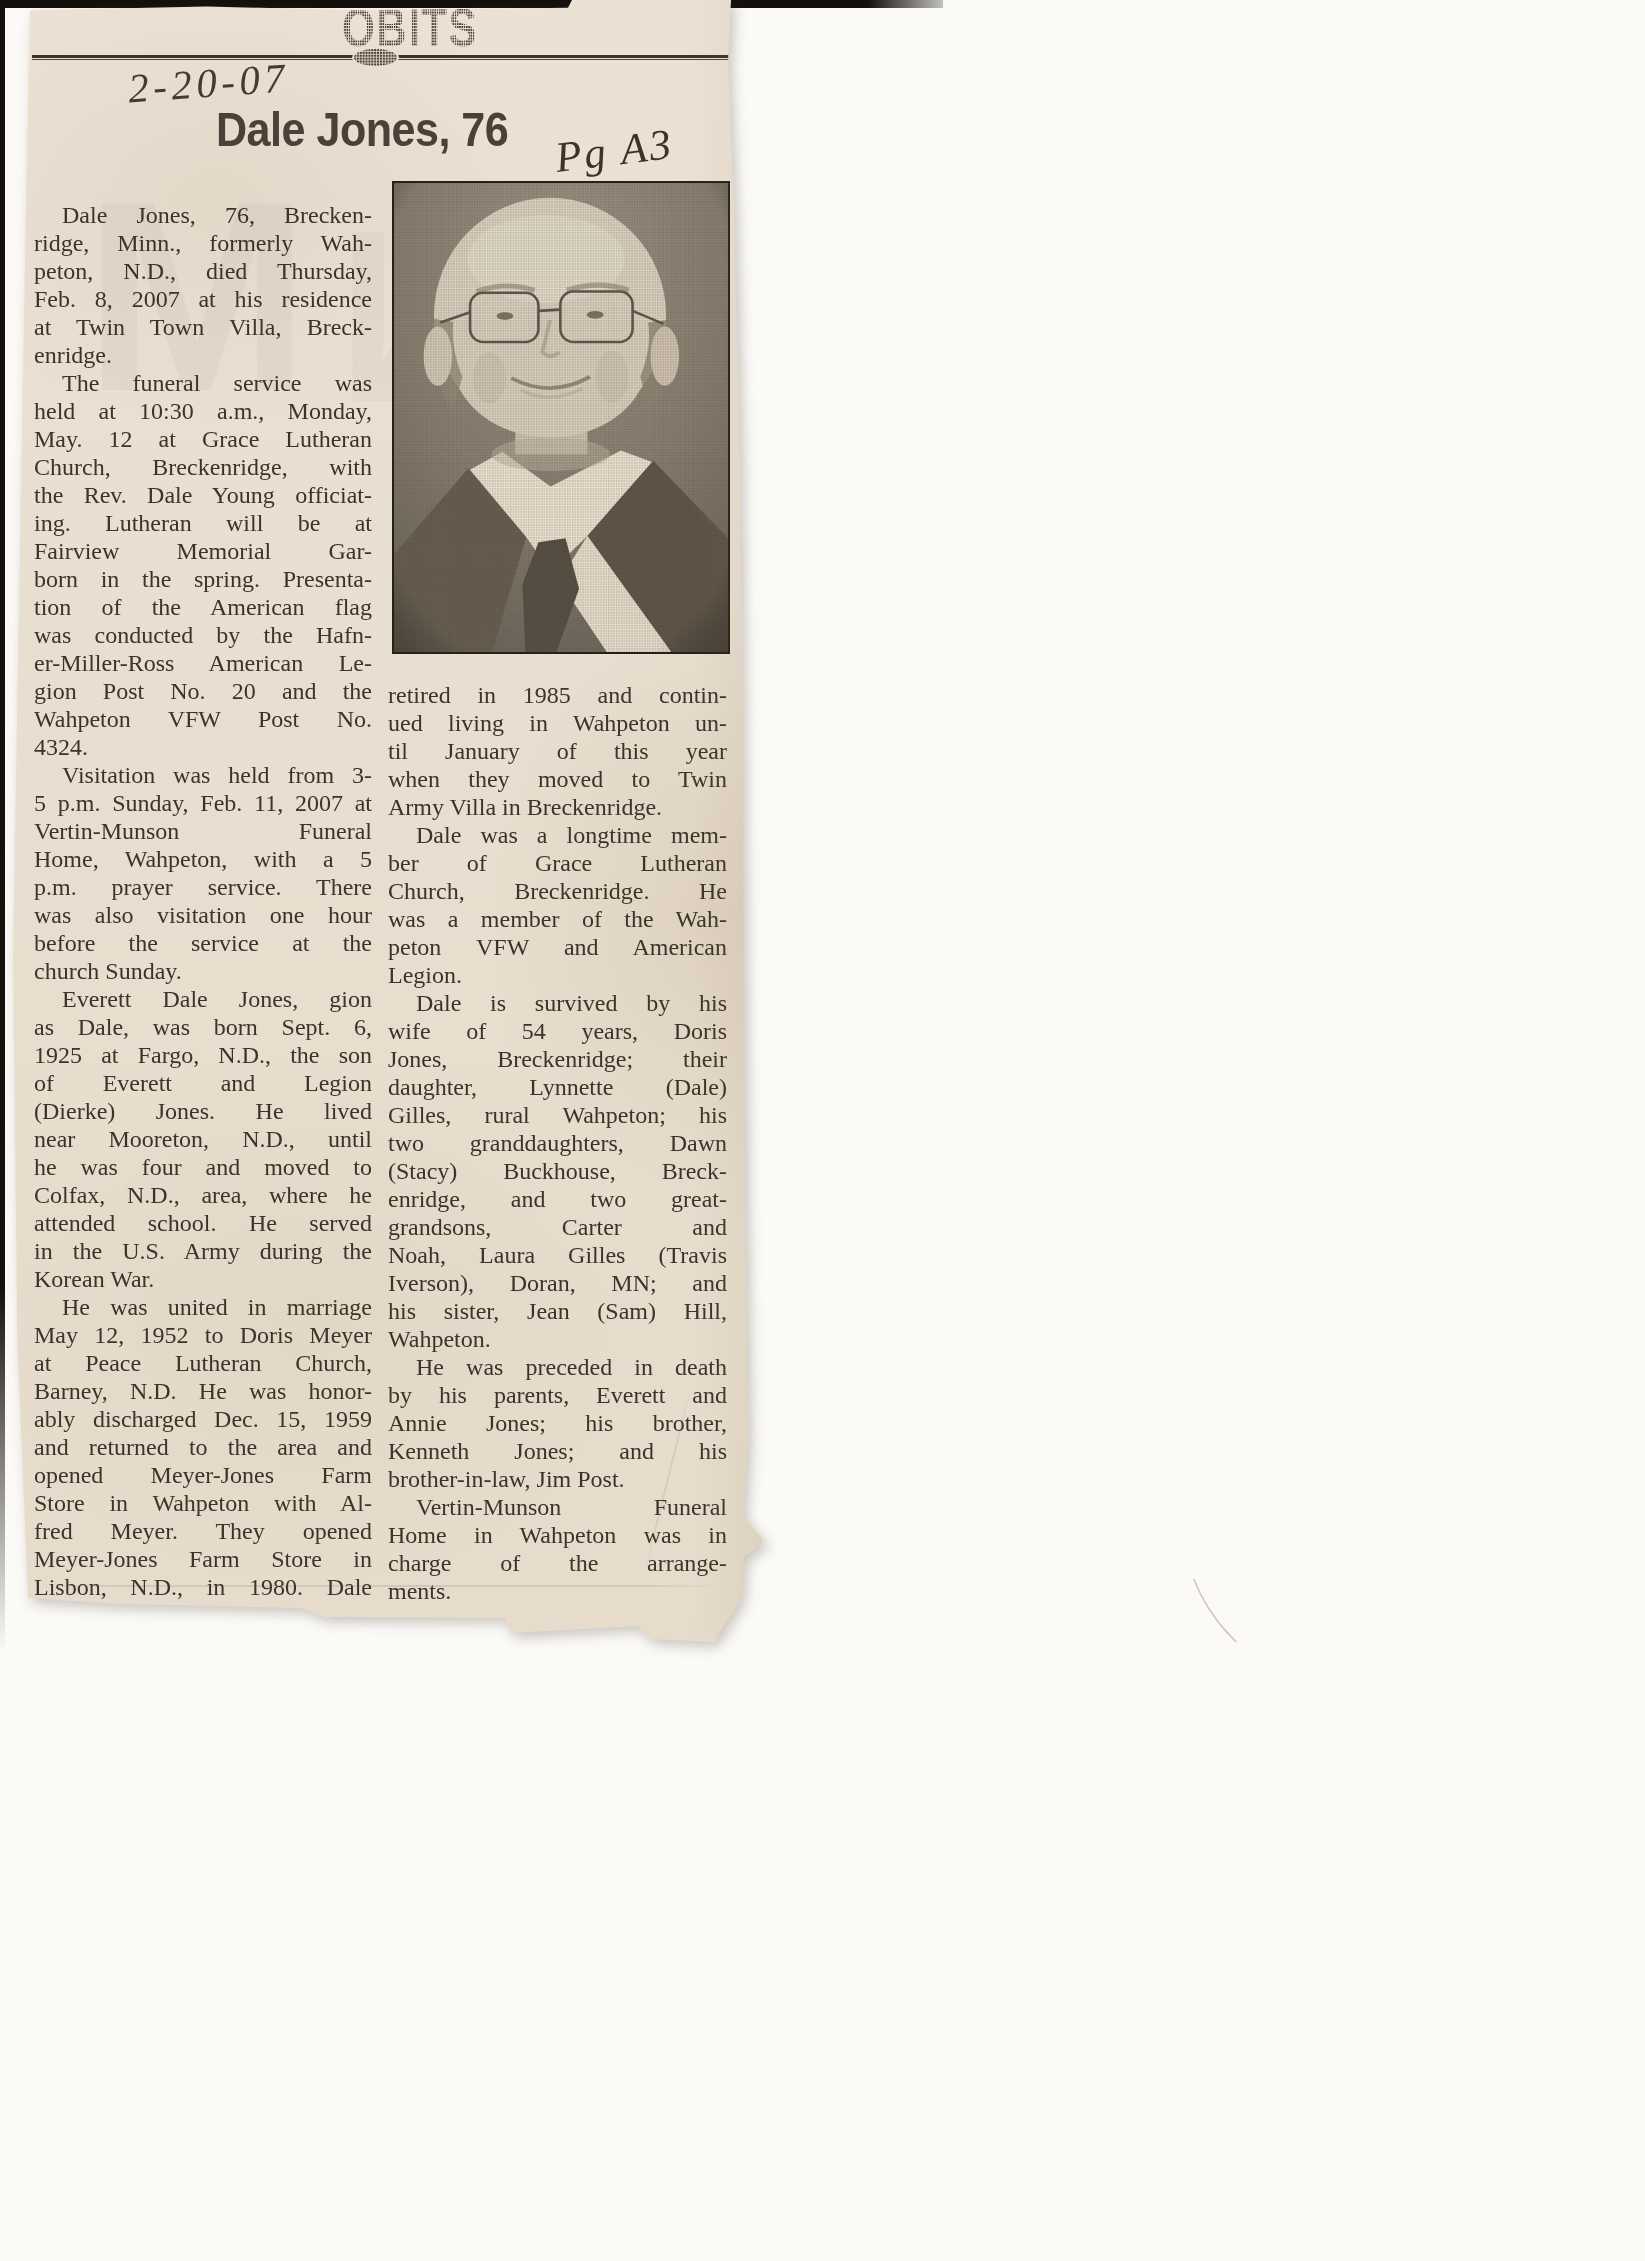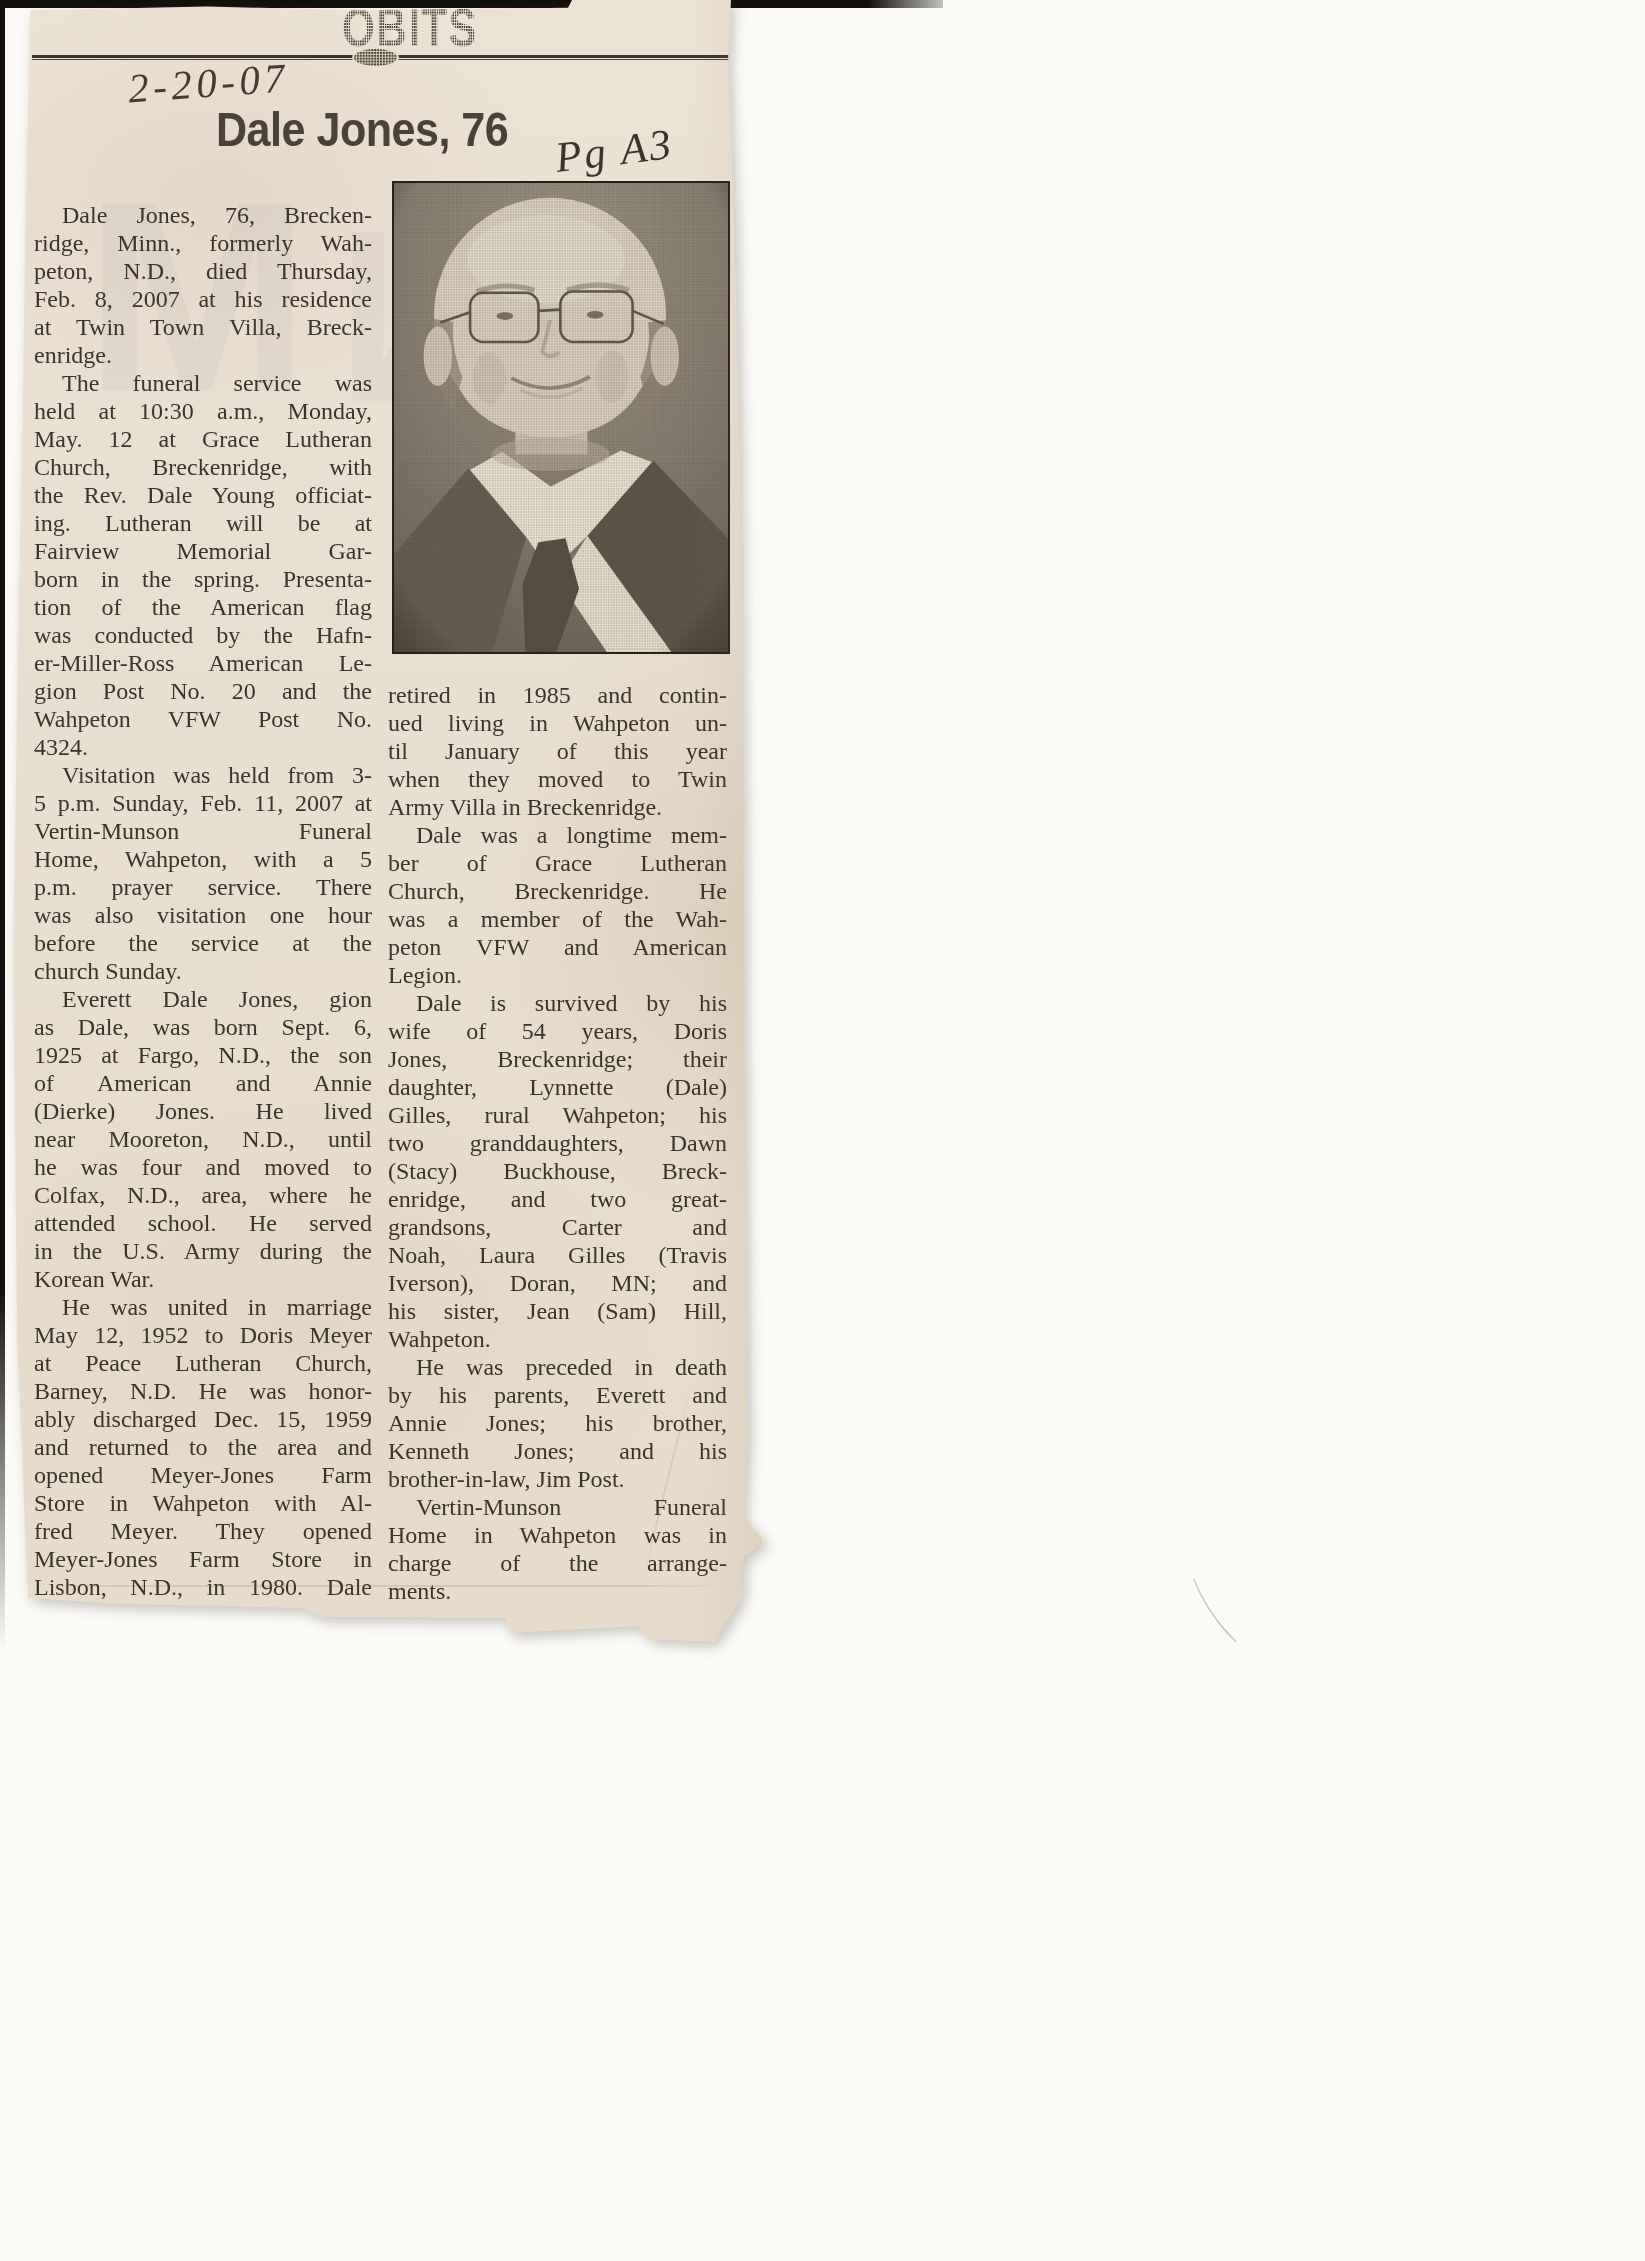--- a/index.html
+++ b/index.html
@@ -247,7 +247,7 @@
             <div class="line indent">Everett Dale Jones, gion</div>
             <div class="line">as Dale, was born Sept. 6,</div>
             <div class="line">1925 at Fargo, N.D., the son</div>
-            <div class="line">of American and Annie</div>
+            <div class="line">of Everett and Legion</div>
             <div class="line">(Dierke) Jones. He lived</div>
             <div class="line">near Mooreton, N.D., until</div>
             <div class="line">he was four and moved to</div>

